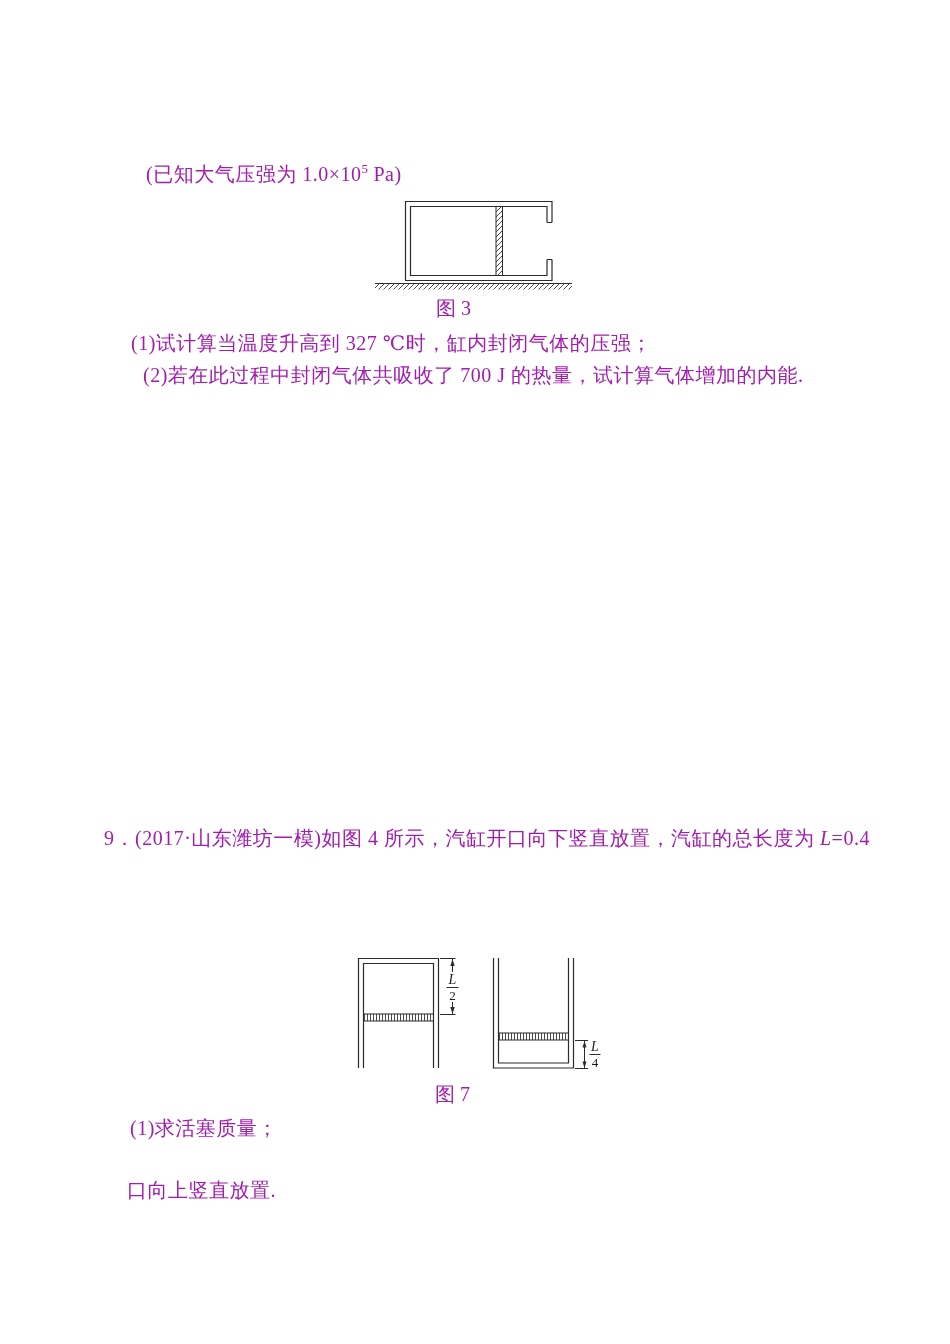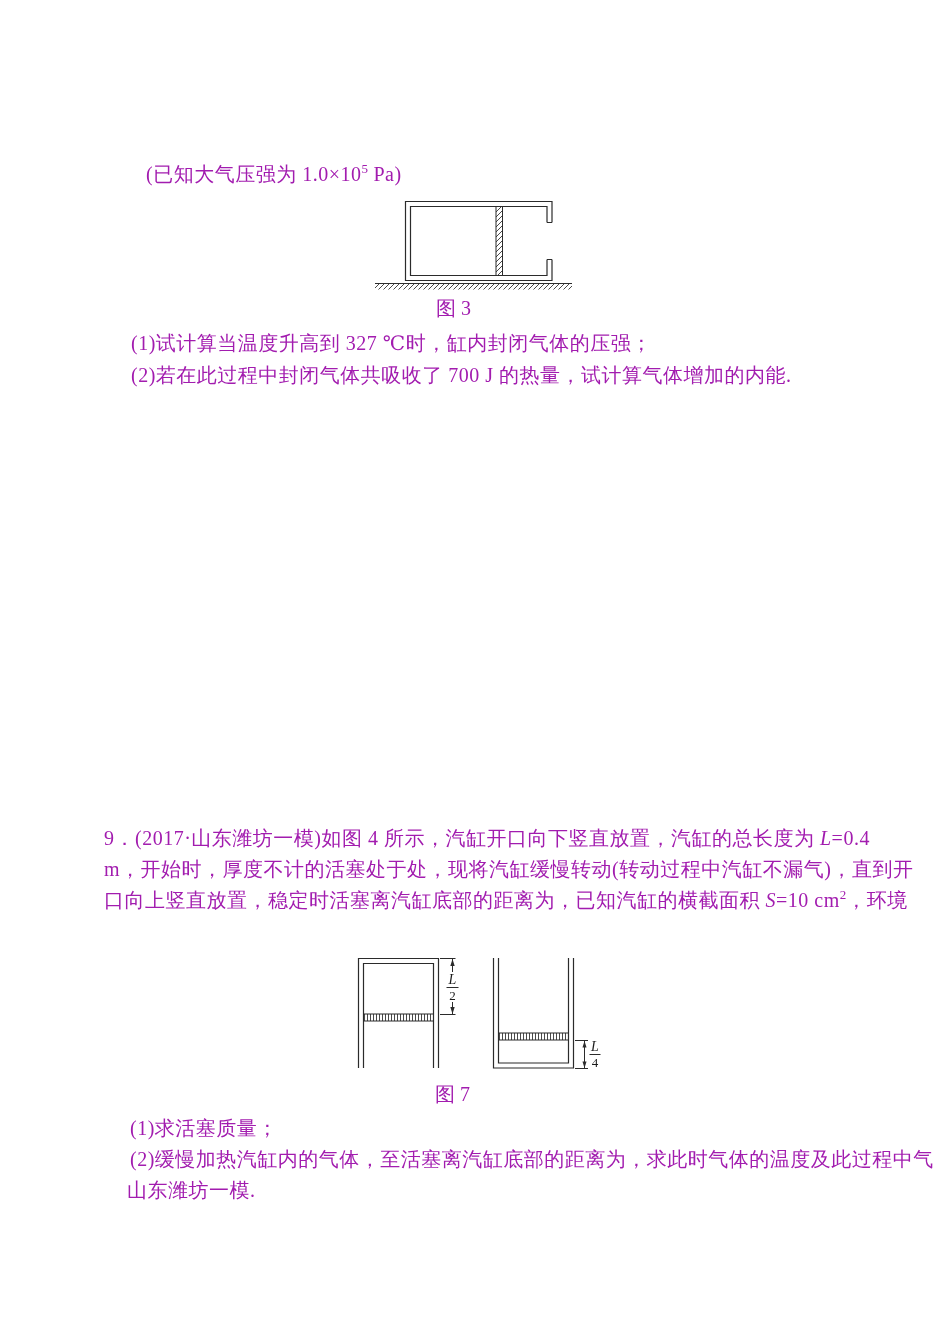--- a/index.html
+++ b/index.html
@@ -61,7 +61,7 @@
   <div class="caption" style="left:436px;top:253px">图 3</div>
 
   <div class="tline" style="left:131px;top:288px"><span>(1)试计算当温度升高到 327 ℃时，缸内封闭气体的压强；</span></div>
-  <div class="tline" style="left:131px;top:320px"><span>(2)若在此过程中封闭气体共吸收了 700 J 的热量，试计算气体增加的内能.</span></div>
+  <div class="tline" style="left:143px;top:320px"><span>(2)若在此过程中封闭气体共吸收了 700 J 的热量，试计算气体增加的内能.</span></div>
 
   <div class="tline" style="left:104px;top:783px"><span>9．(2017·山东潍坊一模)如图 4 所示，汽缸开口向下竖直放置，汽缸的总长度为 </span><span class="i">L</span><span>=0.4</span></div>
   <div class="tline" style="left:104px;top:814px"><span>m，开始时，厚度不计的活塞处于处，现将汽缸缓慢转动(转动过程中汽缸不漏气)，直到开</span></div>

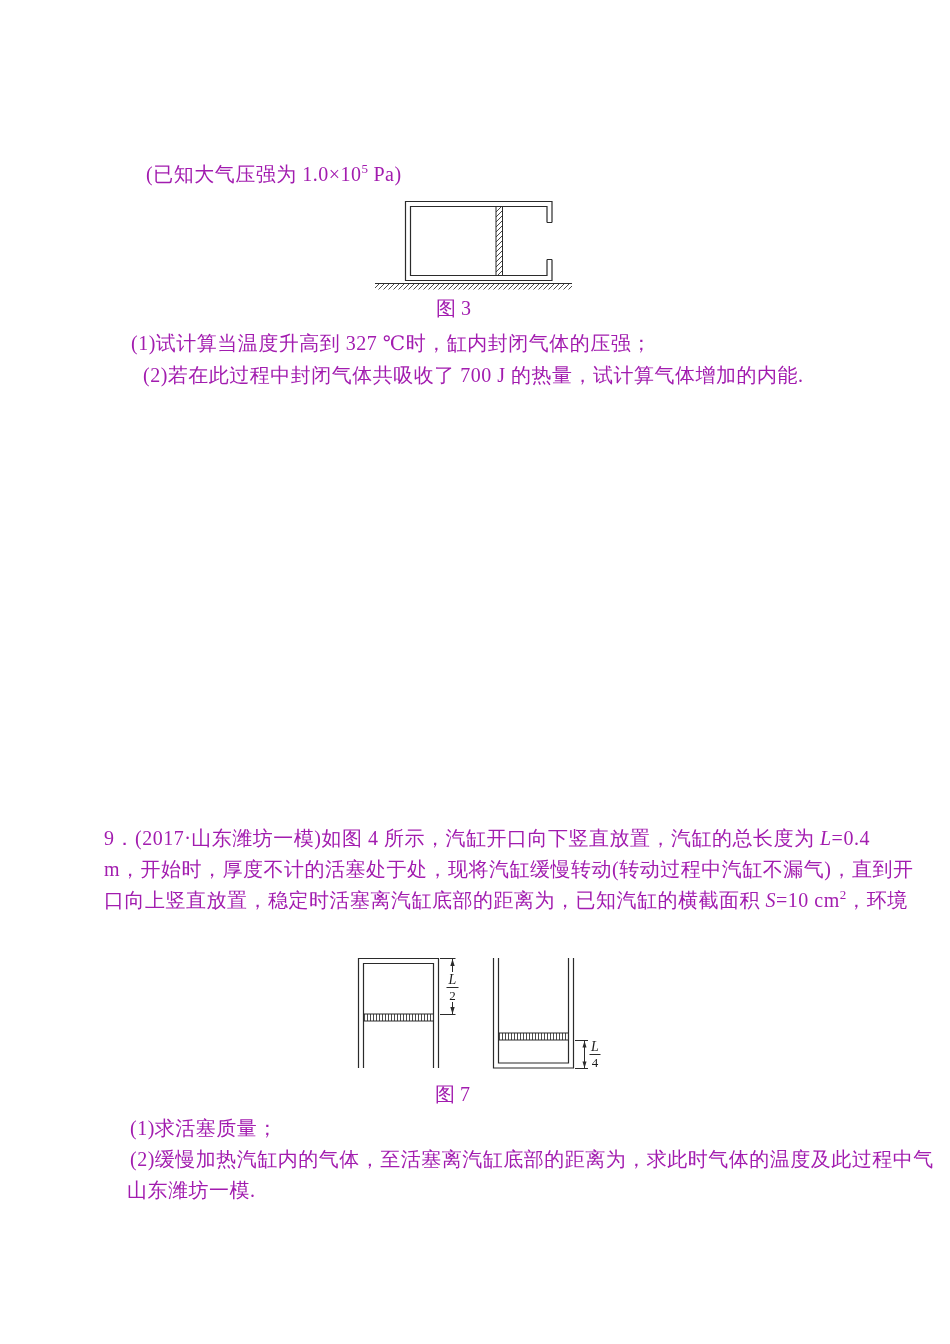--- a/index.html
+++ b/index.html
@@ -64,7 +64,6 @@
   <div class="tline" style="left:143px;top:320px"><span>(2)若在此过程中封闭气体共吸收了 700 J 的热量，试计算气体增加的内能.</span></div>
 
   <div class="tline" style="left:104px;top:783px"><span>9．(2017·山东潍坊一模)如图 4 所示，汽缸开口向下竖直放置，汽缸的总长度为 </span><span class="i">L</span><span>=0.4</span></div>
-  <div class="tline" style="left:104px;top:814px"><span>m，开始时，厚度不计的活塞处于处，现将汽缸缓慢转动(转动过程中汽缸不漏气)，直到开</span></div>
   <div class="tline" style="left:104px;top:845px"><span>口向上竖直放置，稳定时活塞离汽缸底部的距离为，已知汽缸的横截面积 </span><span class="i">S</span><span>=10 cm</span><span class="sup">2</span><span>，环境</span></div>
 
   <svg class="fig" style="left:345px;top:905px" width="260" height="125" viewBox="0 0 260 125">

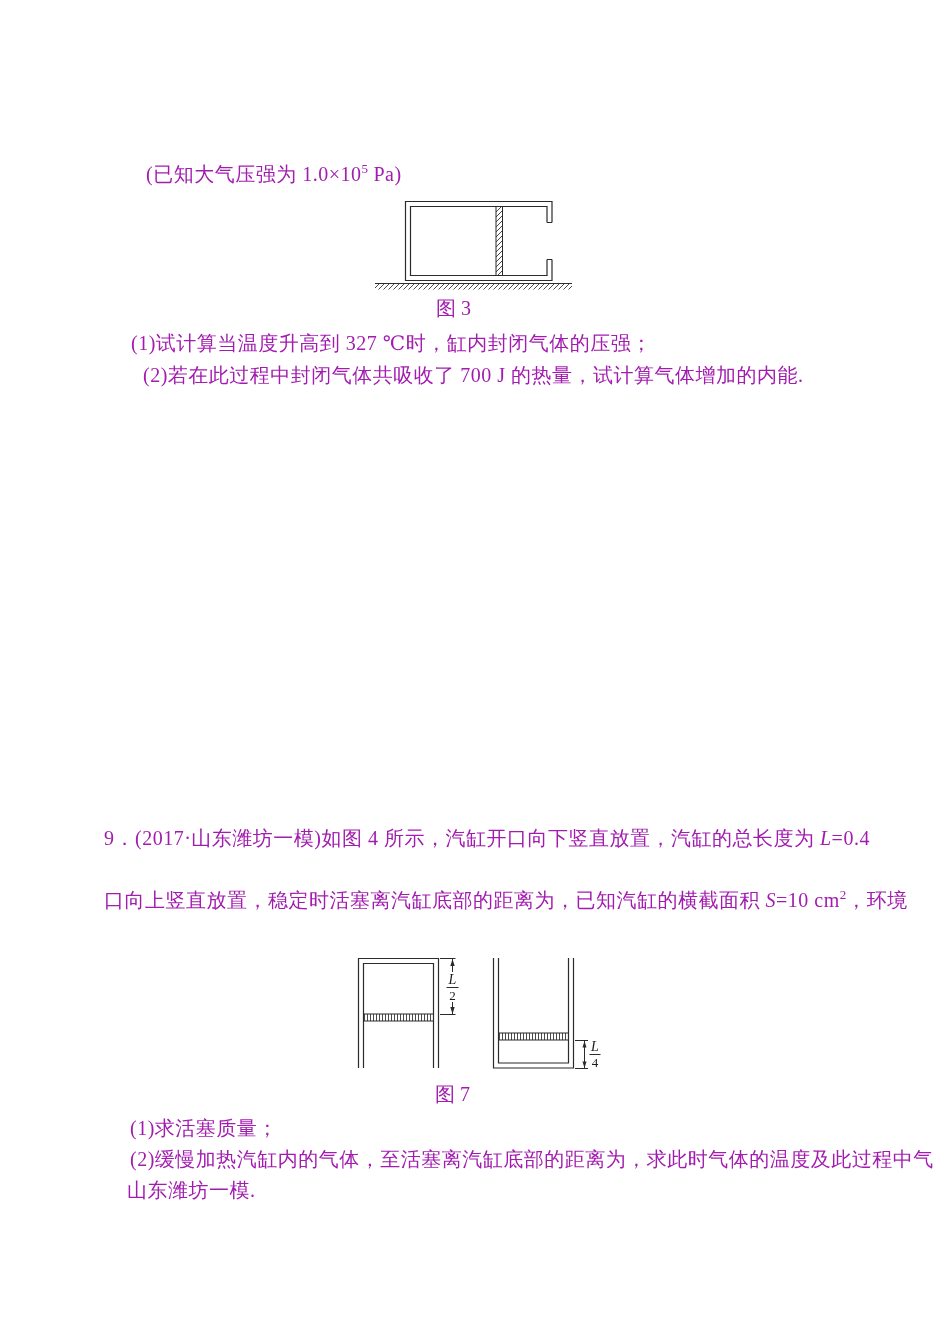--- a/index.html
+++ b/index.html
@@ -64,7 +64,6 @@
   <div class="tline" style="left:143px;top:320px"><span>(2)若在此过程中封闭气体共吸收了 700 J 的热量，试计算气体增加的内能.</span></div>
 
   <div class="tline" style="left:104px;top:783px"><span>9．(2017·山东潍坊一模)如图 4 所示，汽缸开口向下竖直放置，汽缸的总长度为 </span><span class="i">L</span><span>=0.4</span></div>
-  <div class="tline" style="left:104px;top:845px"><span>口向上竖直放置，稳定时活塞离汽缸底部的距离为，已知汽缸的横截面积 </span><span class="i">S</span><span>=10 cm</span><span class="sup">2</span><span>，环境</span></div>
 
   <svg class="fig" style="left:345px;top:905px" width="260" height="125" viewBox="0 0 260 125">
 

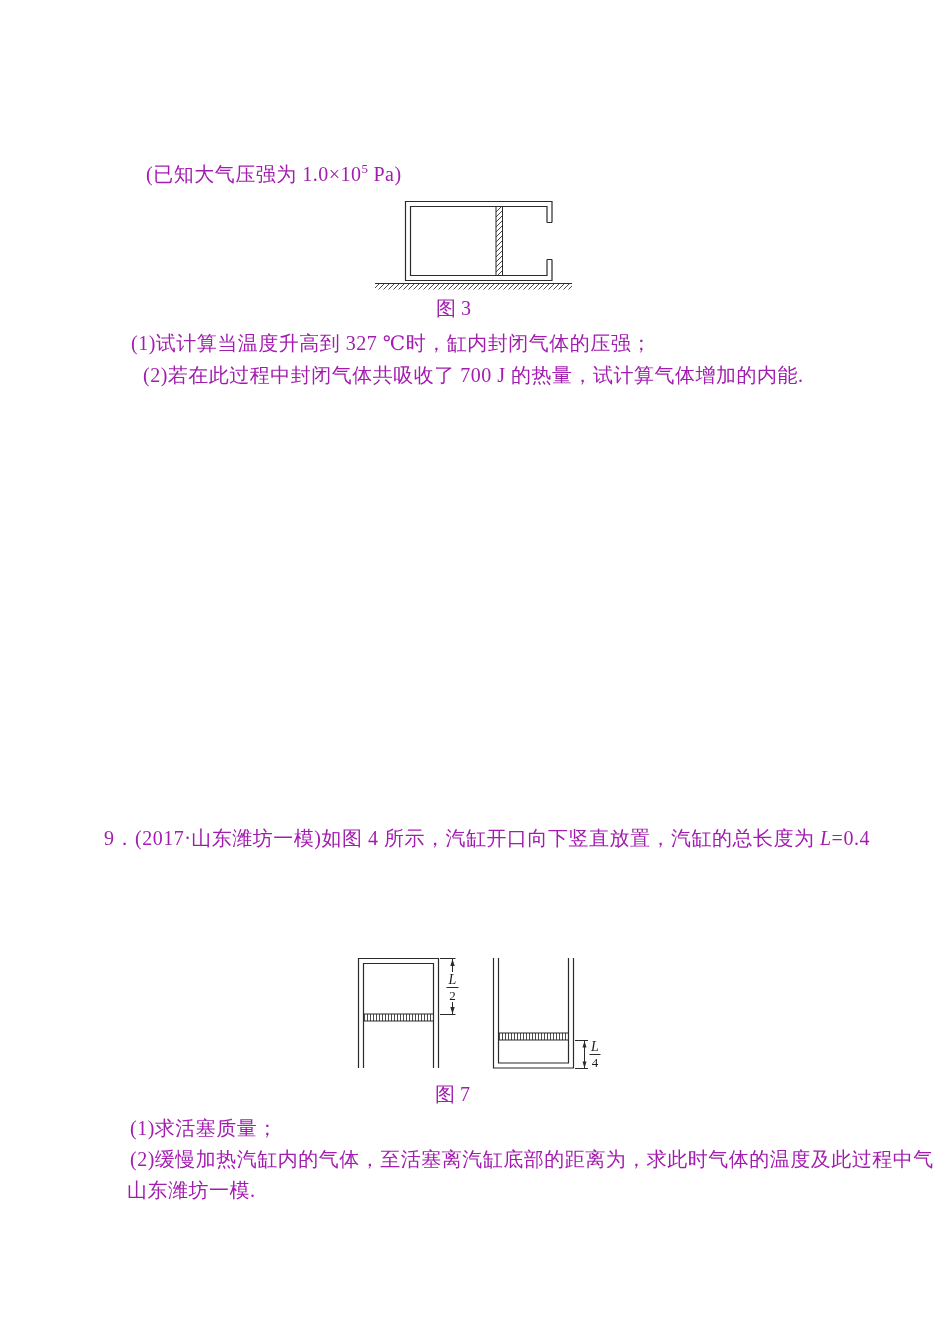--- a/index.html
+++ b/index.html
@@ -100,7 +100,6 @@
   <div class="caption" style="left:435px;top:1039px">图 7</div>
 
   <div class="tline" style="left:130px;top:1073px"><span>(1)求活塞质量；</span></div>
-  <div class="tline" style="left:130px;top:1104px"><span>(2)缓慢加热汽缸内的气体，至活塞离汽缸底部的距离为，求此时气体的温度及此过程中气</span></div>
   <div class="tline" style="left:127px;top:1135px"><span>山东潍坊一模.</span></div>
 
 </div>

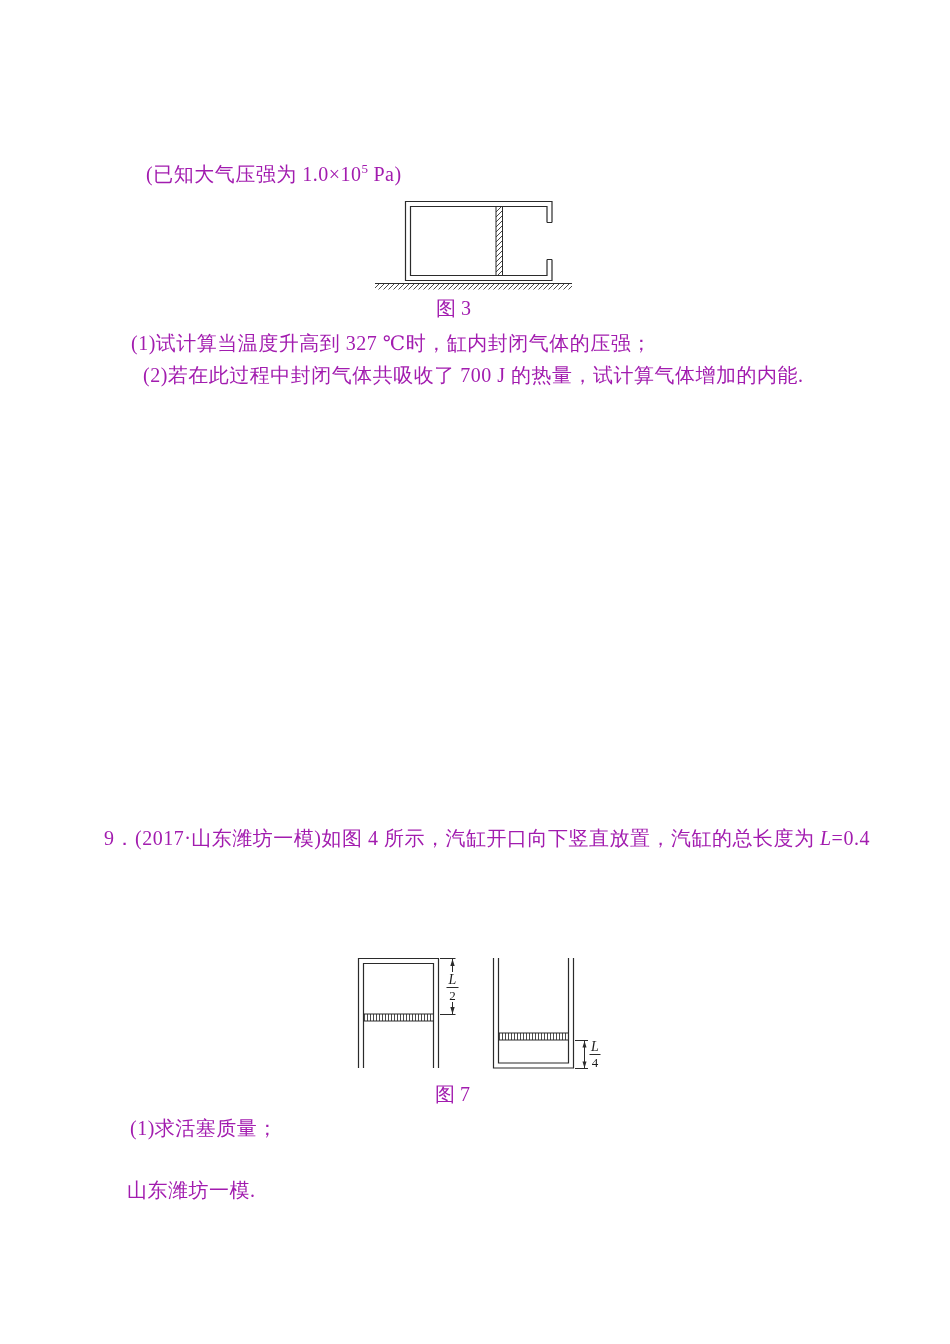--- a/index.html
+++ b/index.html
@@ -100,7 +100,7 @@
   <div class="caption" style="left:435px;top:1039px">图 7</div>
 
   <div class="tline" style="left:130px;top:1073px"><span>(1)求活塞质量；</span></div>
-  <div class="tline" style="left:127px;top:1135px"><span>山东潍坊一模.</span></div>
+  <div class="tline" style="left:127px;top:1135px"><span>口向上竖直放置.</span></div>
 
 </div>
 

